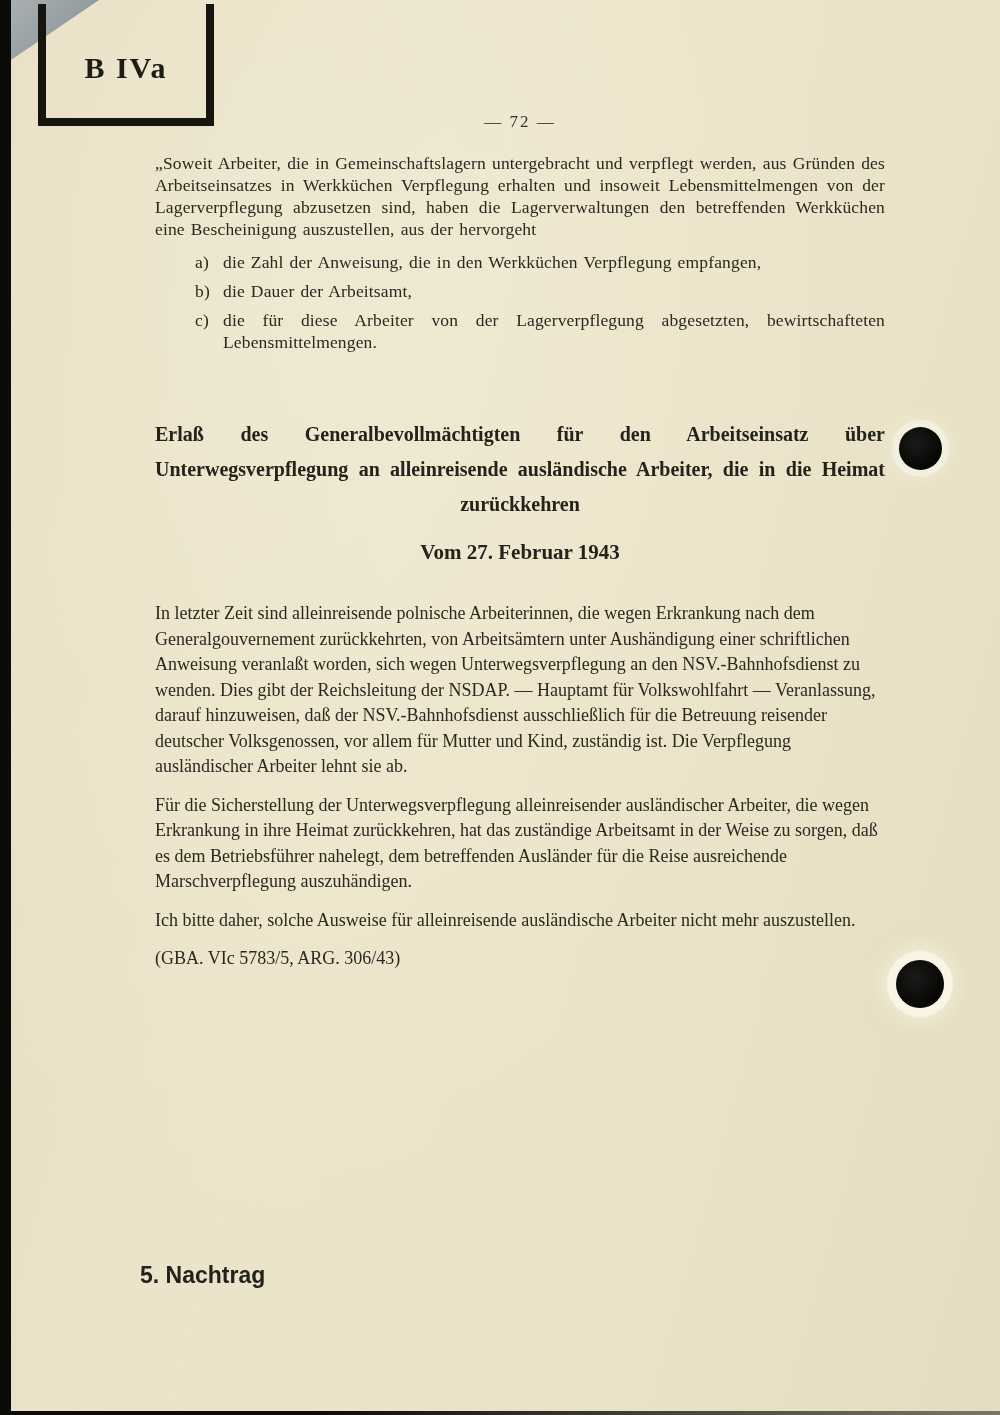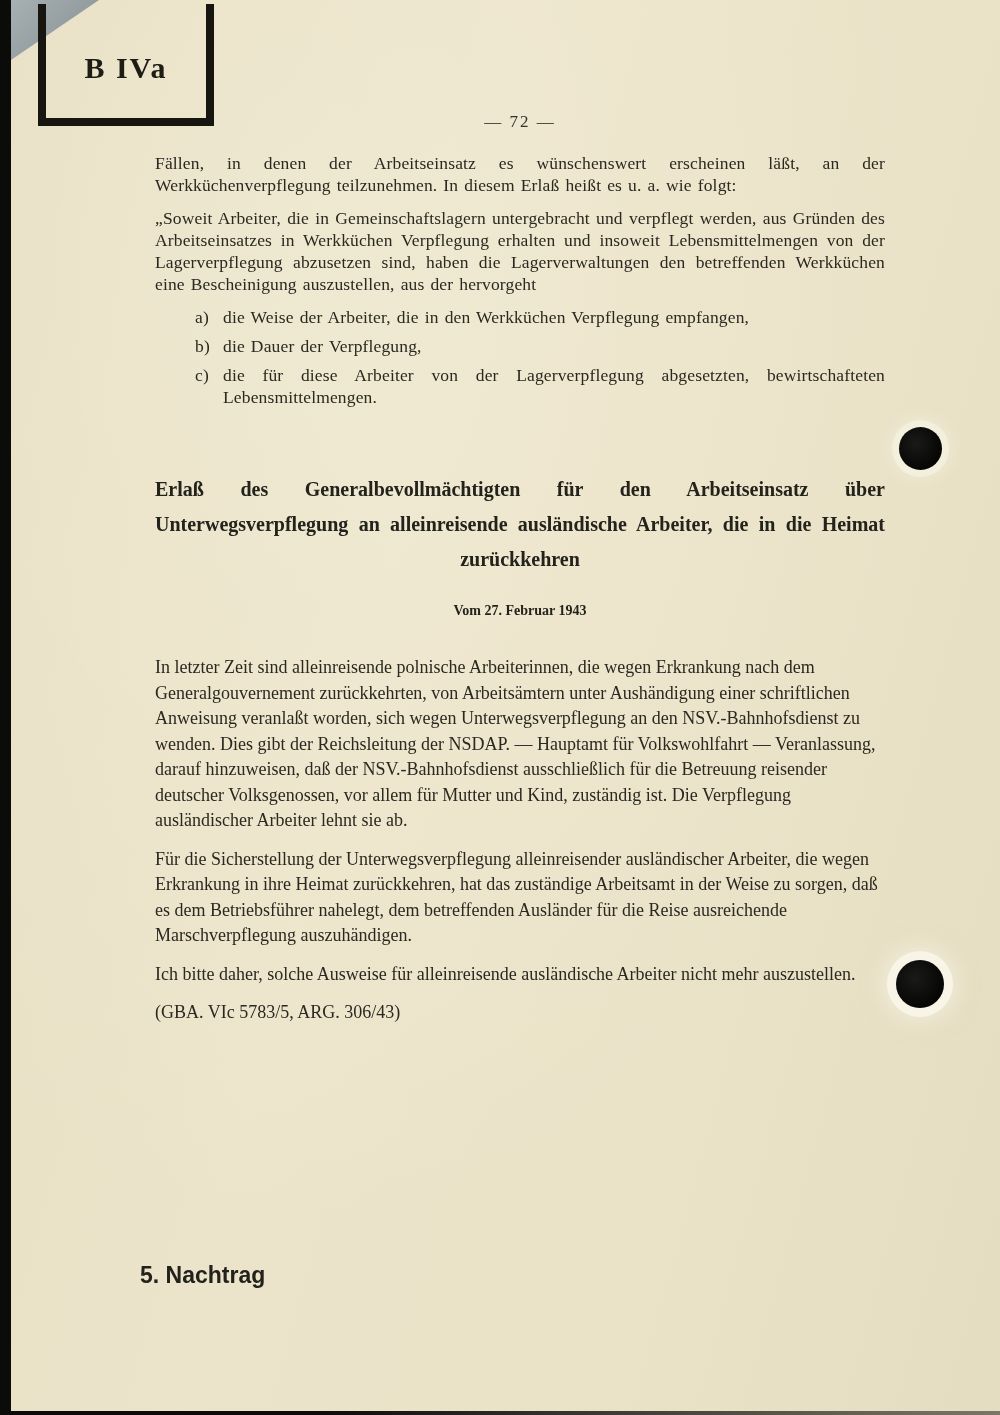--- a/index.html
+++ b/index.html
@@ -143,7 +143,6 @@
 
   <div class="content">
 
-    <p class="para">Fällen, in denen der Arbeitseinsatz es wünschenswert erscheinen läßt, an der Werkküchenverpflegung teilzunehmen. In diesem Erlaß heißt es u. a. wie folgt:</p>
 
     <p class="para">„Soweit Arbeiter, die in Gemeinschaftslagern untergebracht und verpflegt werden, aus Gründen des Arbeitseinsatzes in Werkküchen Verpflegung erhalten und insoweit Lebensmittelmengen von der Lagerverpflegung abzusetzen sind, haben die Lagerverwaltungen den betreffenden Werkküchen eine Bescheinigung auszustellen, aus der hervorgeht</p>
 

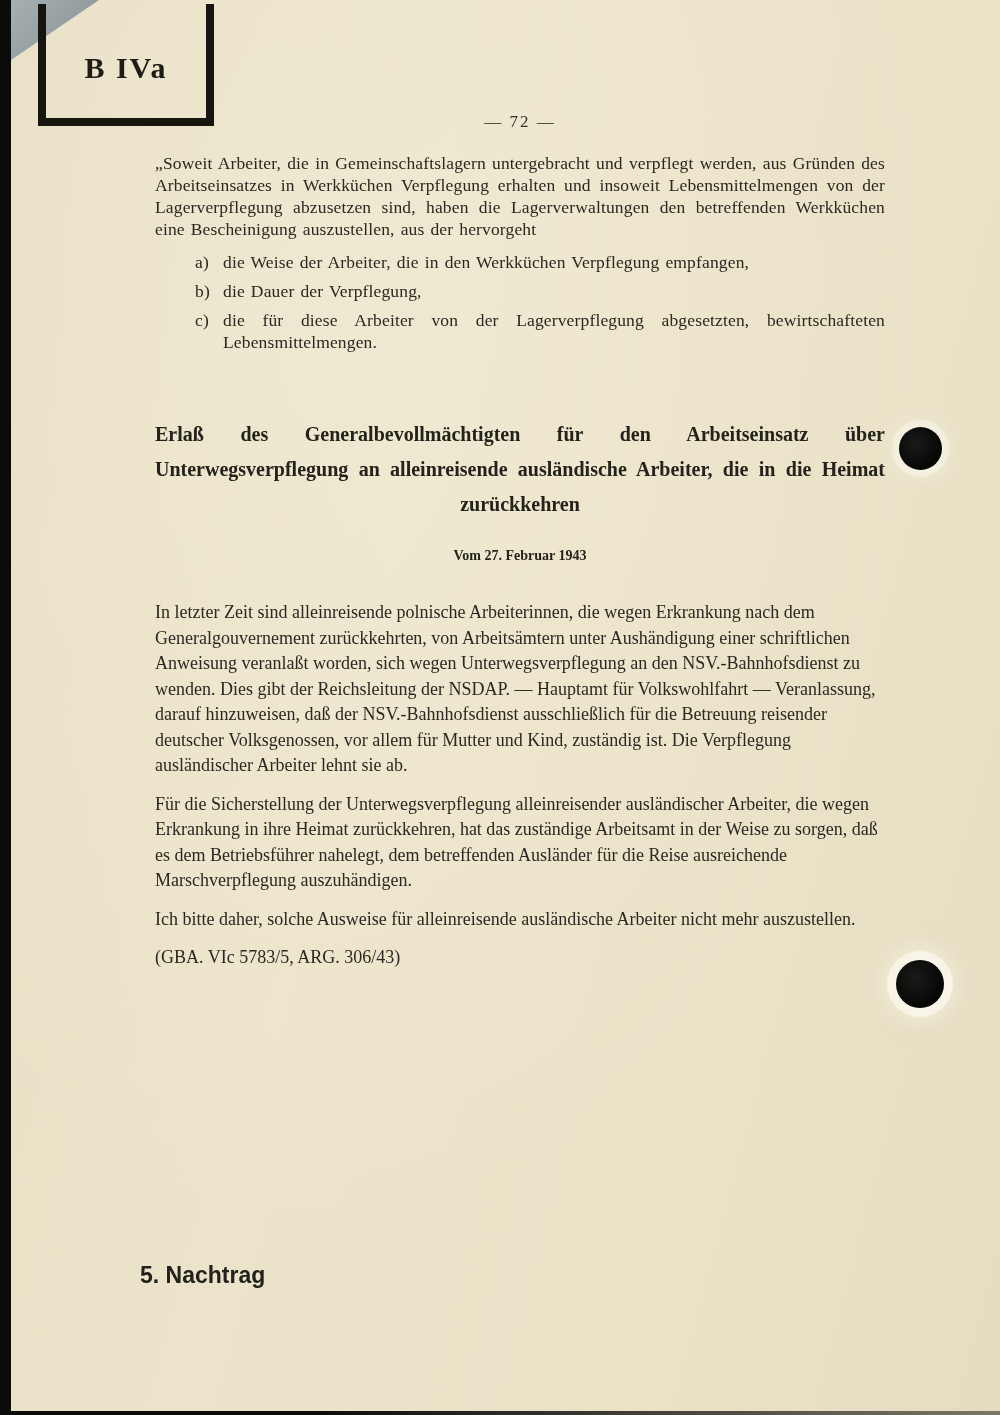--- a/index.html
+++ b/index.html
@@ -149,7 +149,7 @@
     <div class="quote-list">
       <div class="list-item">
         <span class="list-marker">a)</span>
-        <span>die Weise der Arbeiter, die in den Werkküchen Verpflegung empfangen,</span>
+        <span>die Zahl der Anweisung, die in den Werkküchen Verpflegung empfangen,</span>
       </div>
       <div class="list-item">
         <span class="list-marker">b)</span>

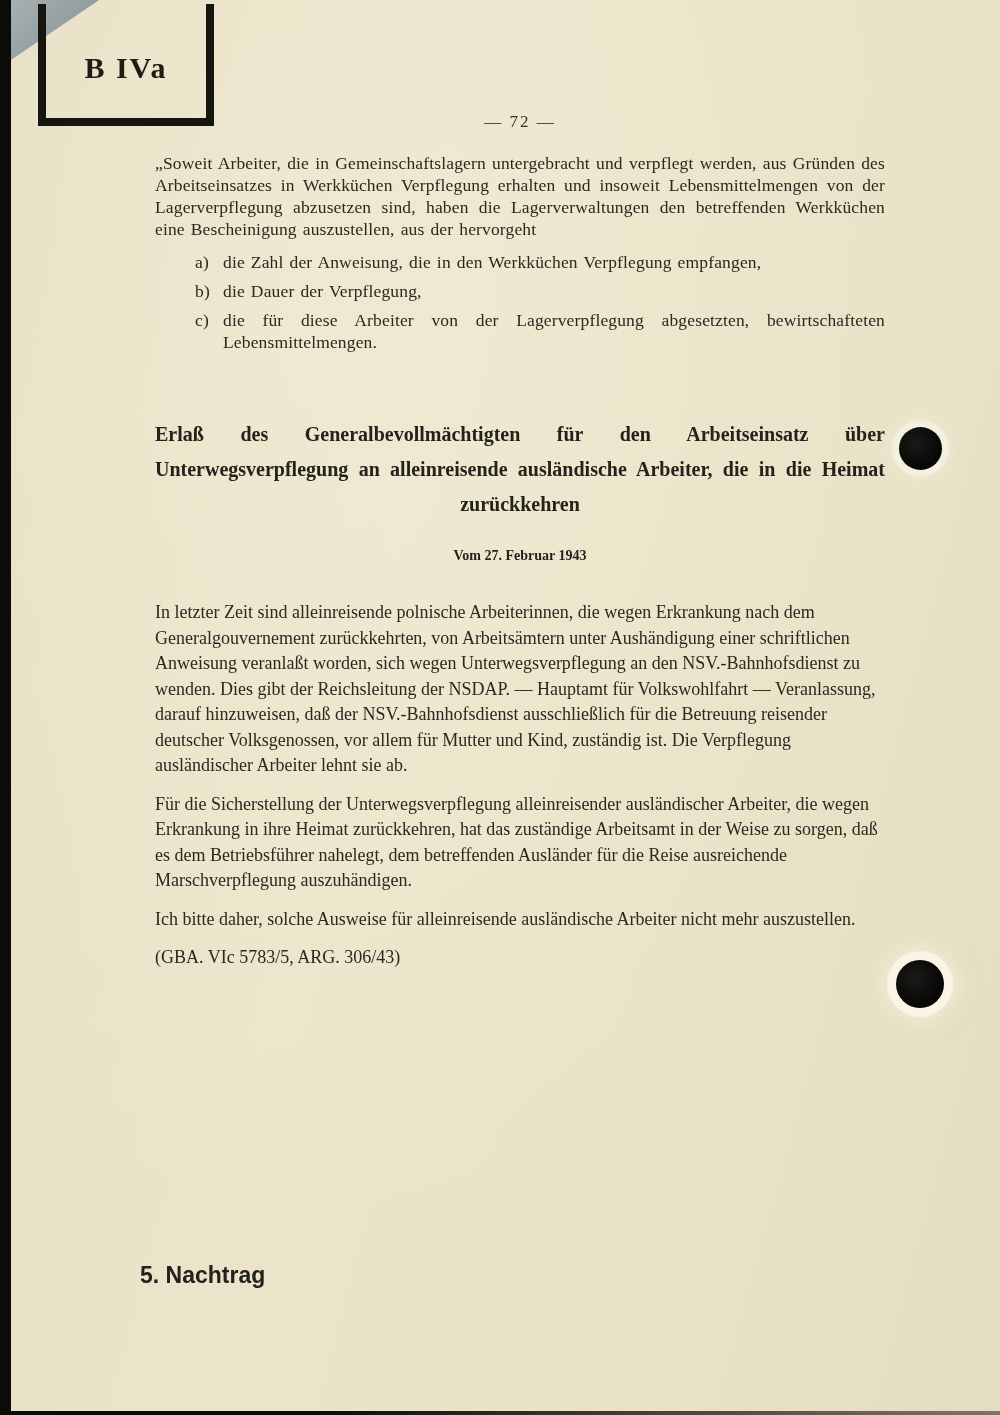--- a/index.html
+++ b/index.html
@@ -153,7 +153,7 @@
       </div>
       <div class="list-item">
         <span class="list-marker">b)</span>
-        <span>die Dauer der Verpflegung,</span>
+        <span>die Dauer der Arbeitsamt,</span>
       </div>
       <div class="list-item">
         <span class="list-marker">c)</span>

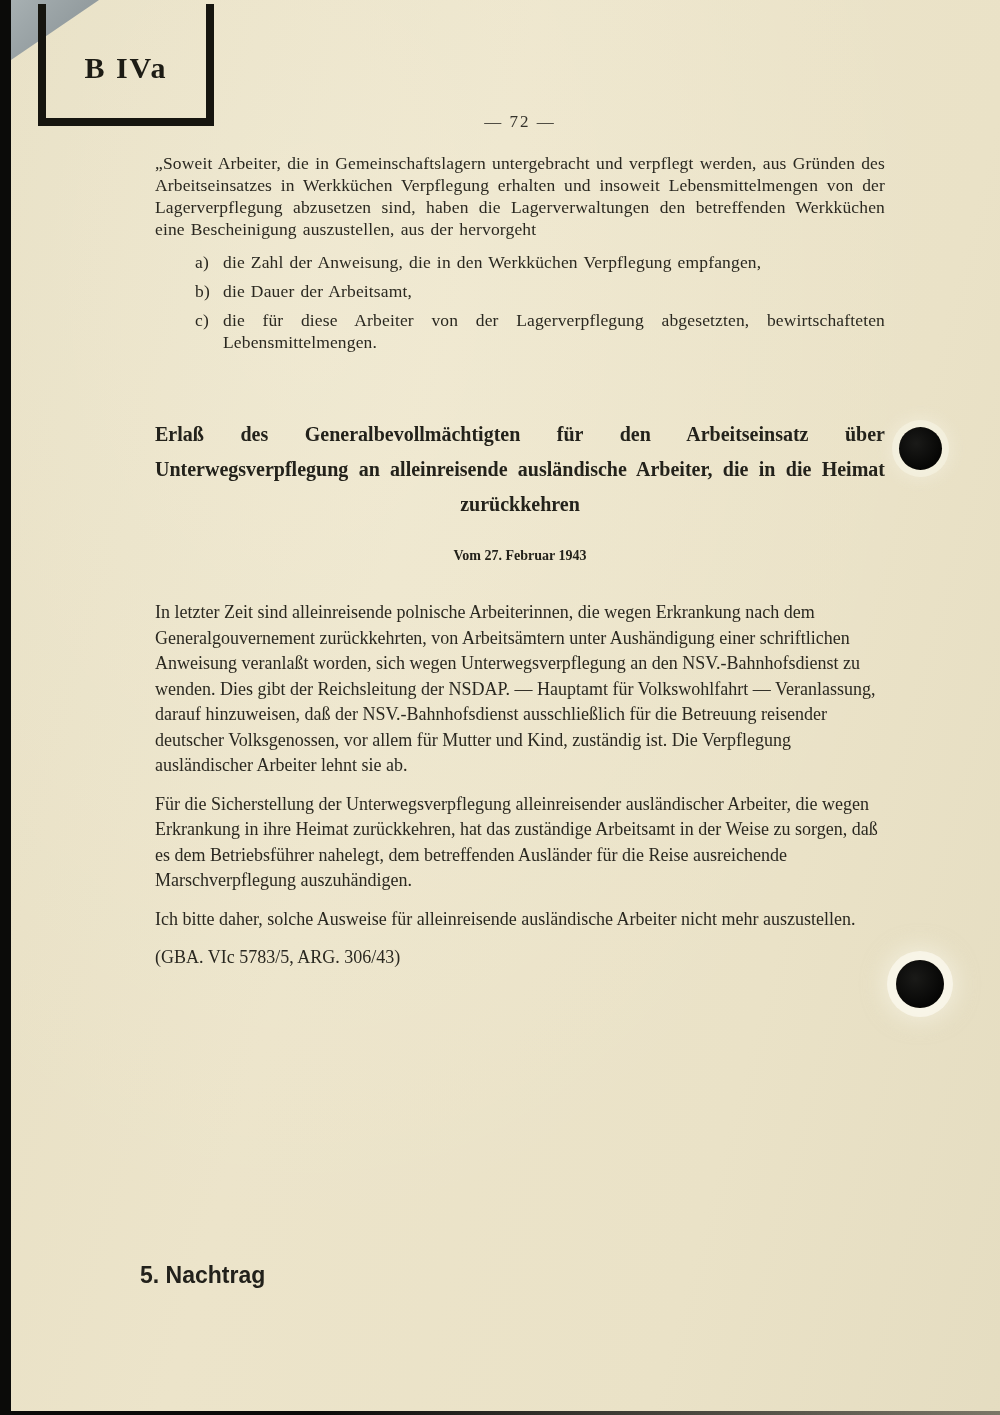--- a/index.html
+++ b/index.html
@@ -87,9 +87,9 @@
     word-spacing: 2px;
   }
   .decree-date {
-    margin-top: 26px;
+    margin-top: 18px;
     text-align: center;
-    font-size: 14px;
+    font-size: 21px;
     font-weight: bold;
     color: #23221b;
   }

